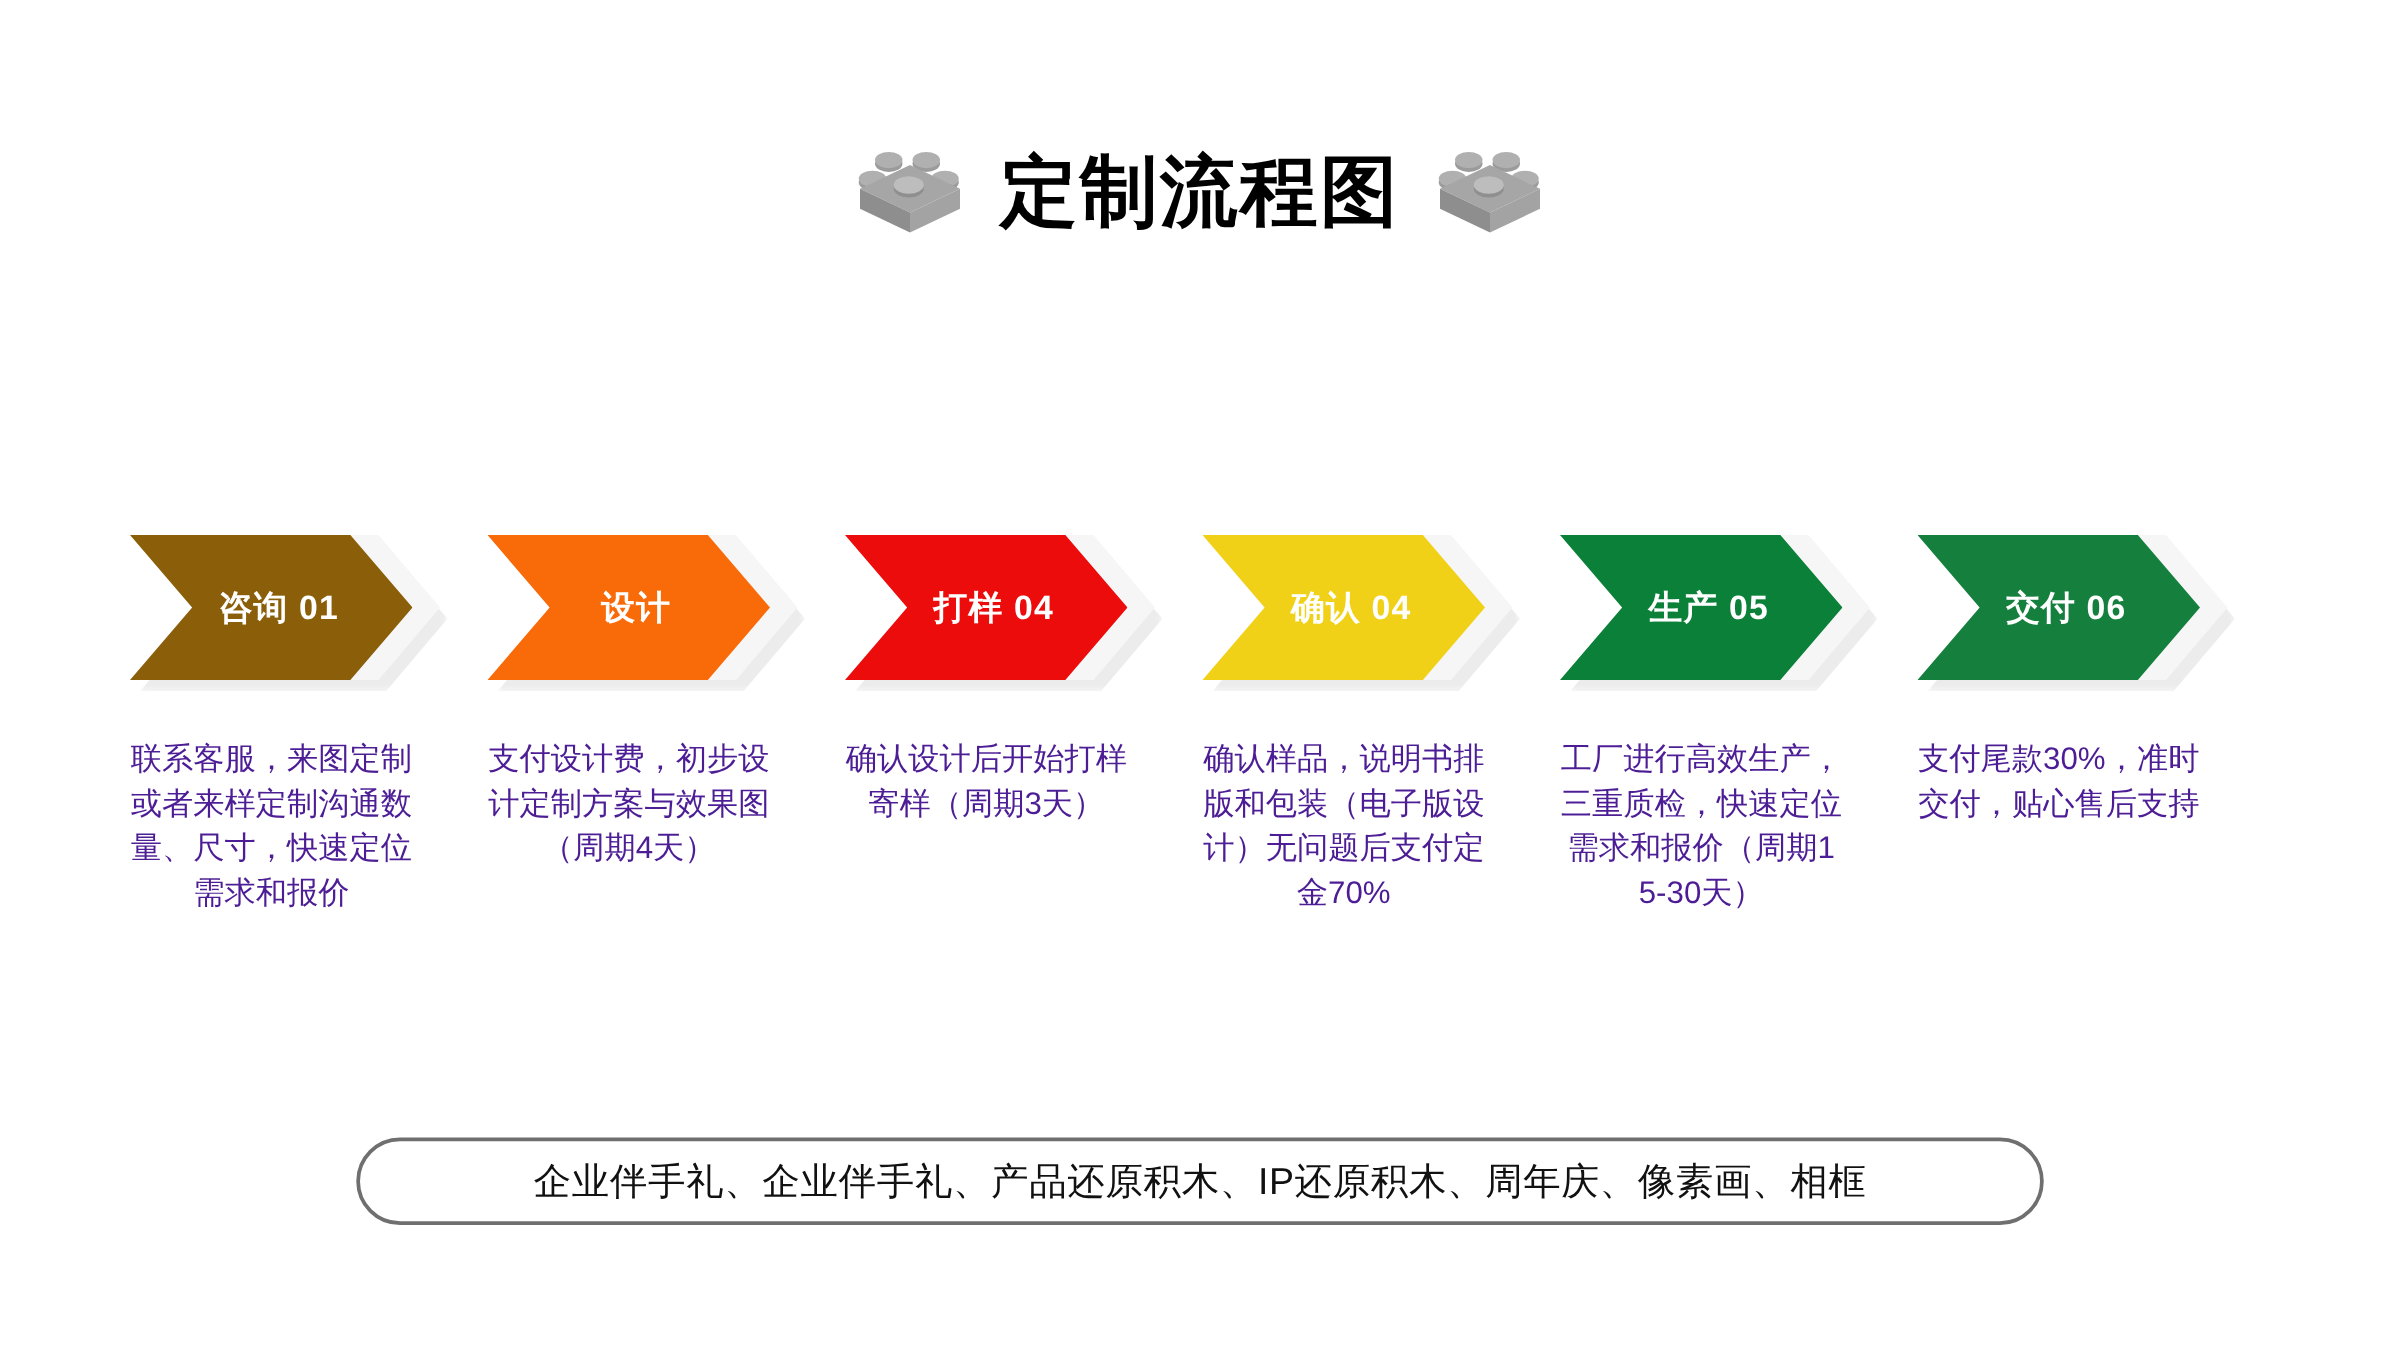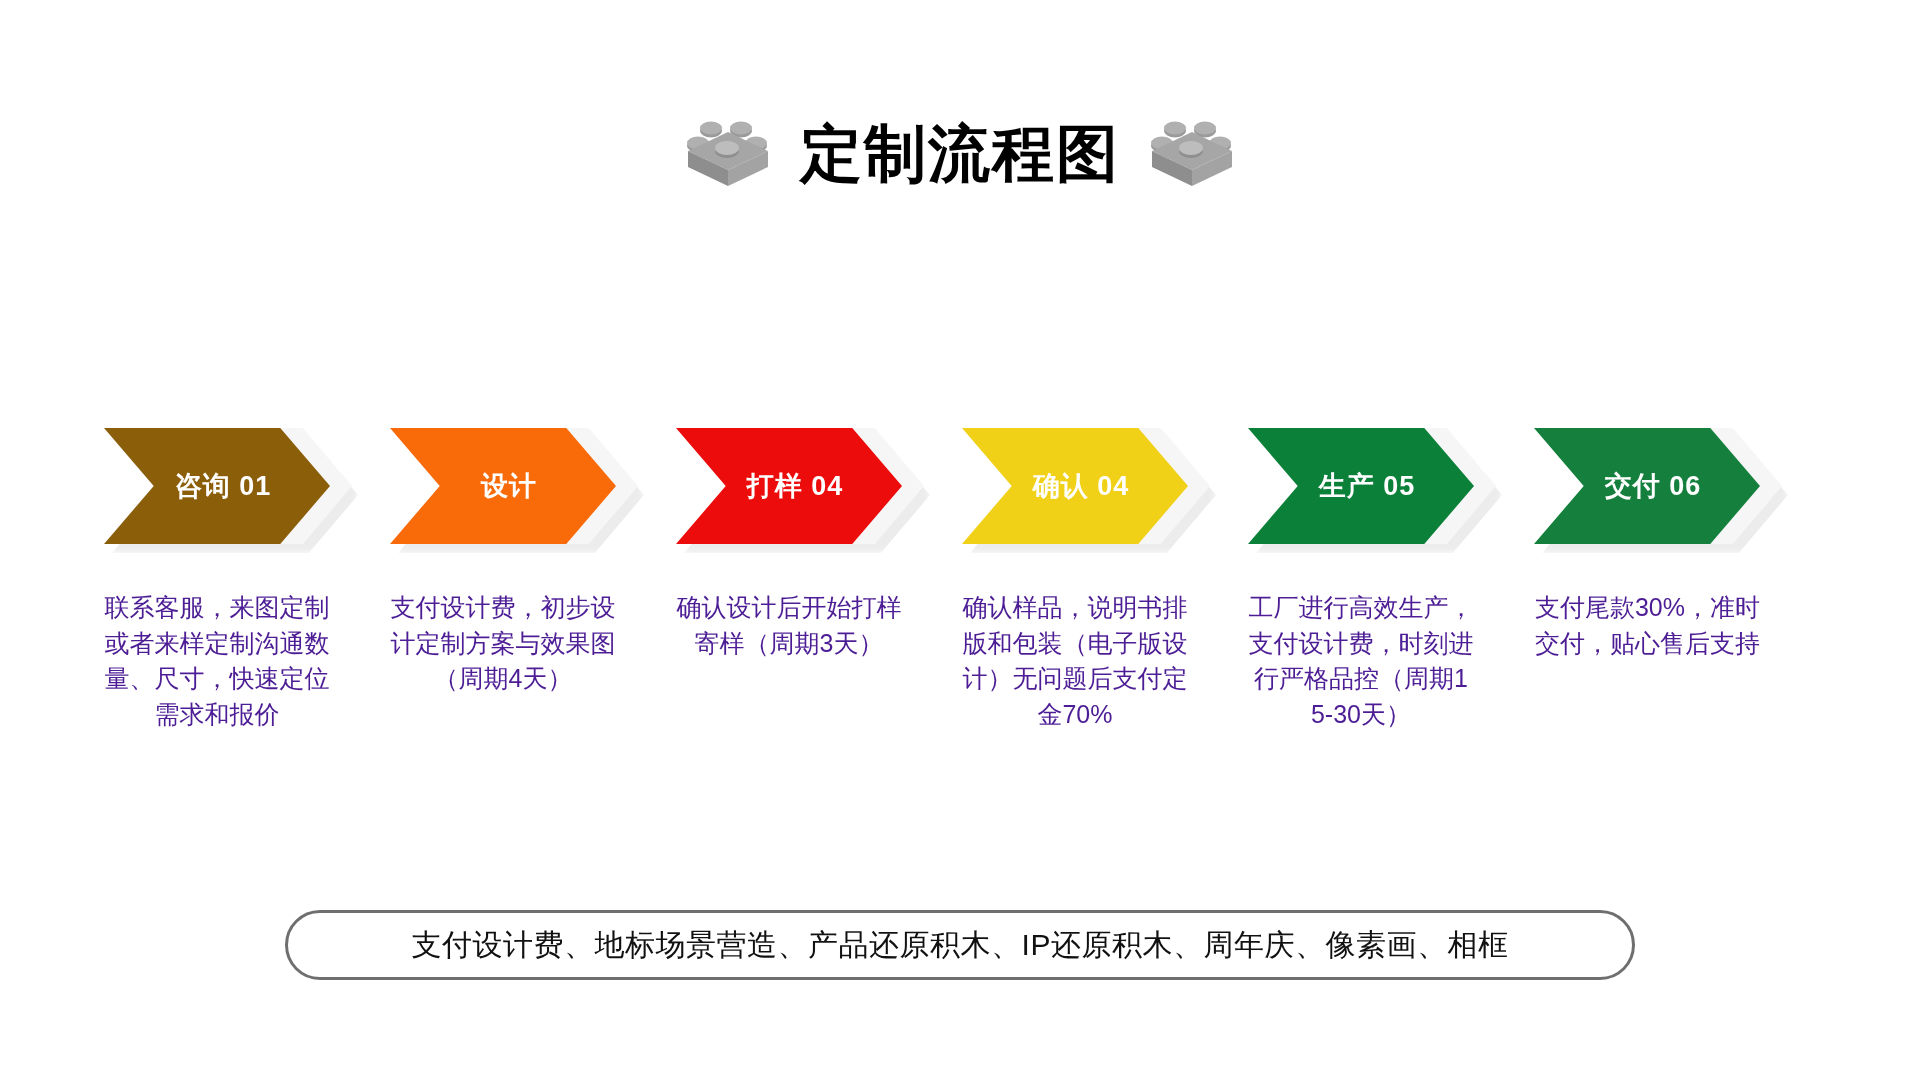--- a/index.html
+++ b/index.html
@@ -246,7 +246,7 @@
   <div class="desc-cell">支付设计费，初步设计定制方案与效果图（周期4天）</div>
   <div class="desc-cell">确认设计后开始打样寄样（周期3天）</div>
   <div class="desc-cell">确认样品，说明书排版和包装（电子版设计）无问题后支付定金70%</div>
-  <div class="desc-cell">工厂进行高效生产，支付设计费，时刻进行严格品控（周期15-30天）</div>
+  <div class="desc-cell">工厂进行高效生产，三重质检，快速定位需求和报价（周期15-30天）</div>
   <div class="desc-cell">支付尾款30%，准时交付，贴心售后支持</div>
 </div>
 

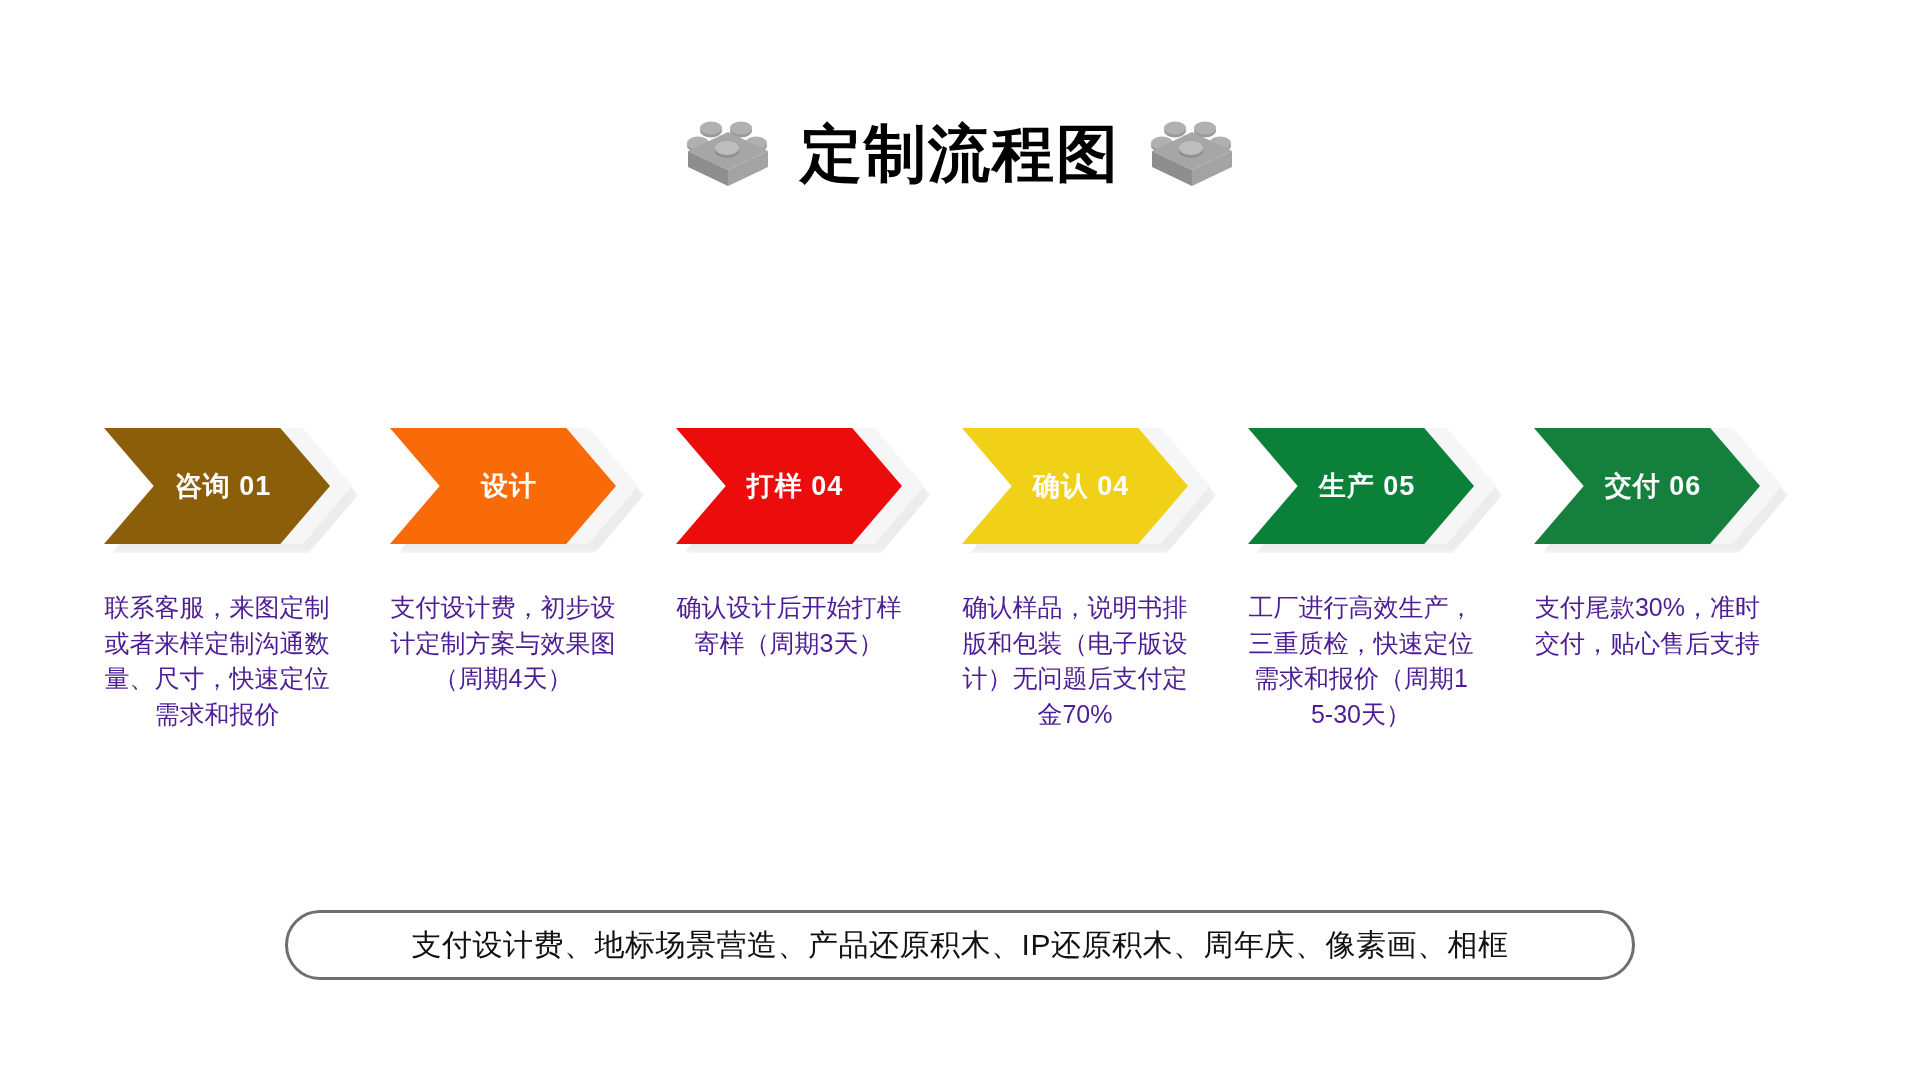--- a/index.html
+++ b/index.html
@@ -124,7 +124,7 @@
     text-align: center;
     word-break: break-all;
   }
-  .desc-cell:last-child { margin-right: 0; text-align: right; }
+  .desc-cell:last-child { margin-right: 0; }
 
   
   .banner {

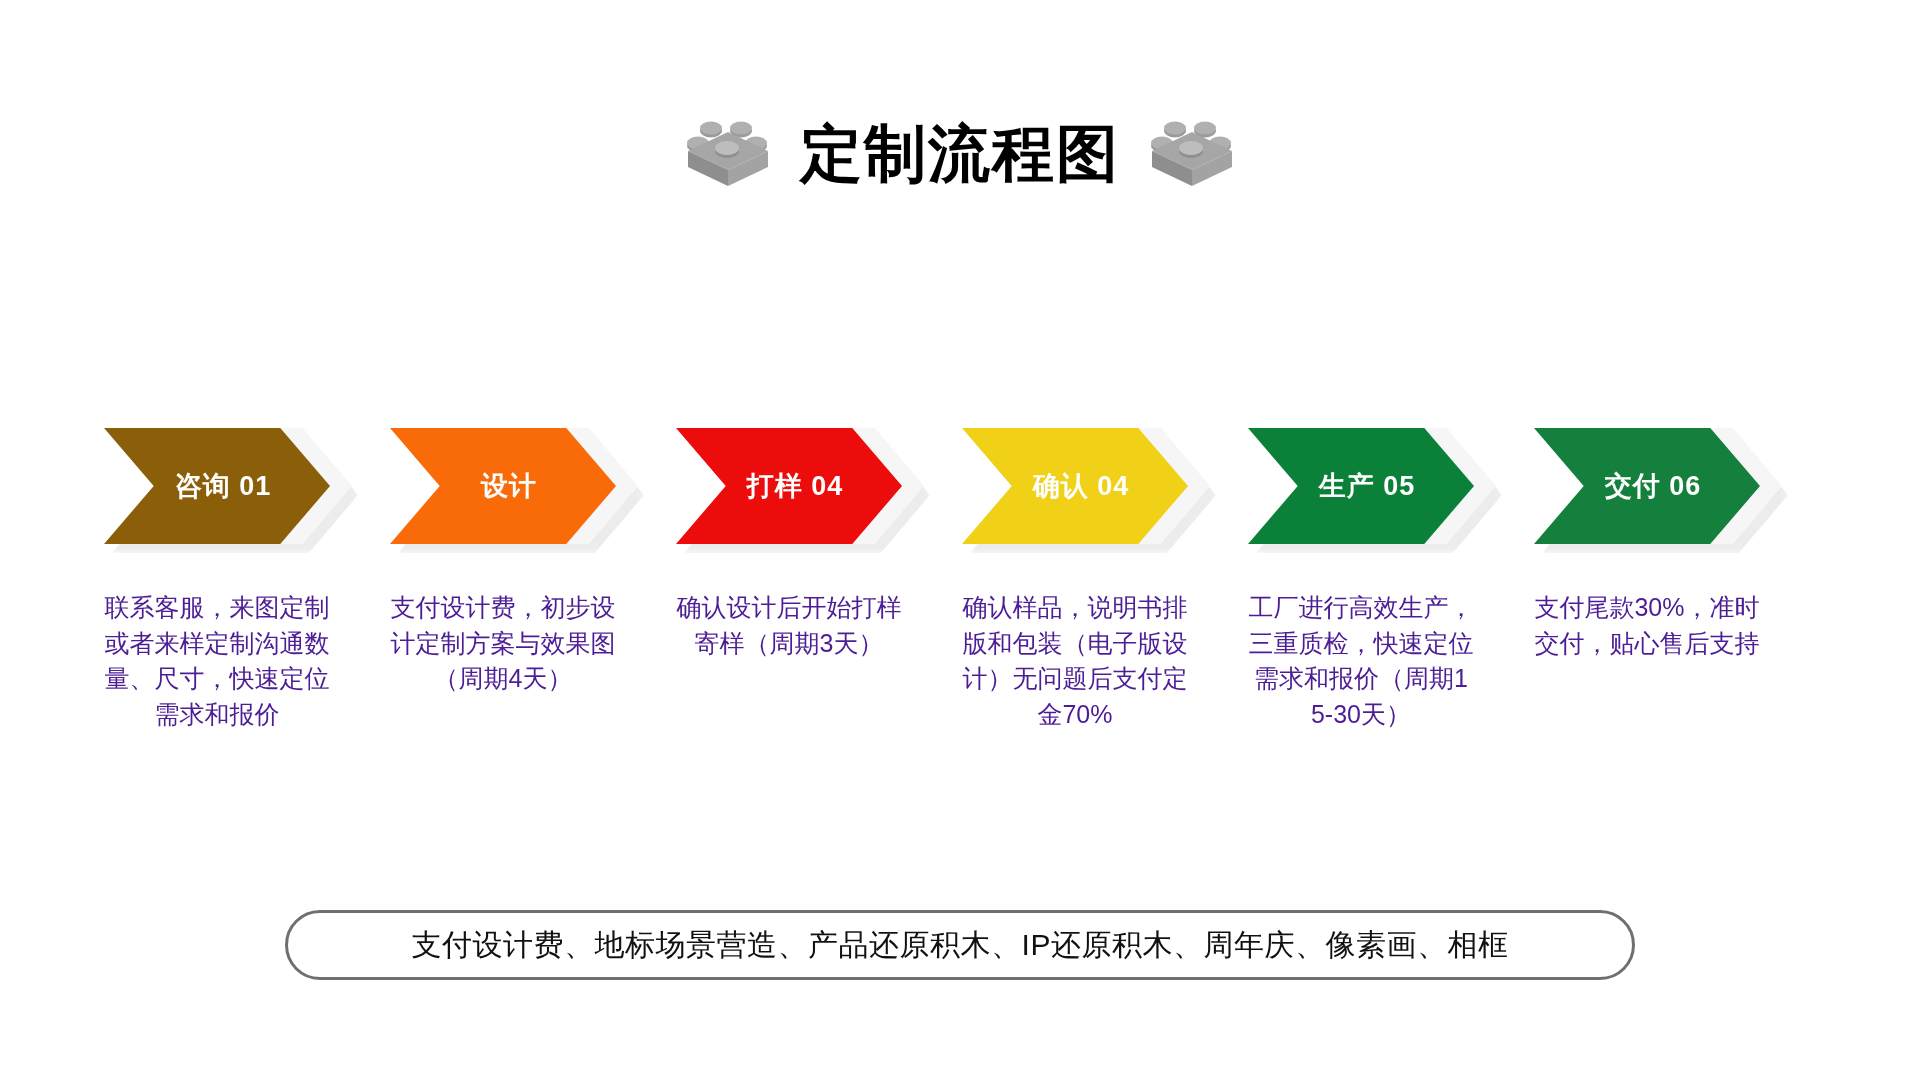--- a/index.html
+++ b/index.html
@@ -251,7 +251,7 @@
 </div>
 
 <div class="banner" style="border-color: rgb(111, 111, 111);">
-  <span class="banner-text">支付设计费、地标场景营造、产品还原积木、IP还原积木、周年庆、像素画、相框</span>
+  <span class="banner-text">企业伴手礼、企业伴手礼、产品还原积木、IP还原积木、周年庆、像素画、相框</span>
 </div>
 
 </body></html>

